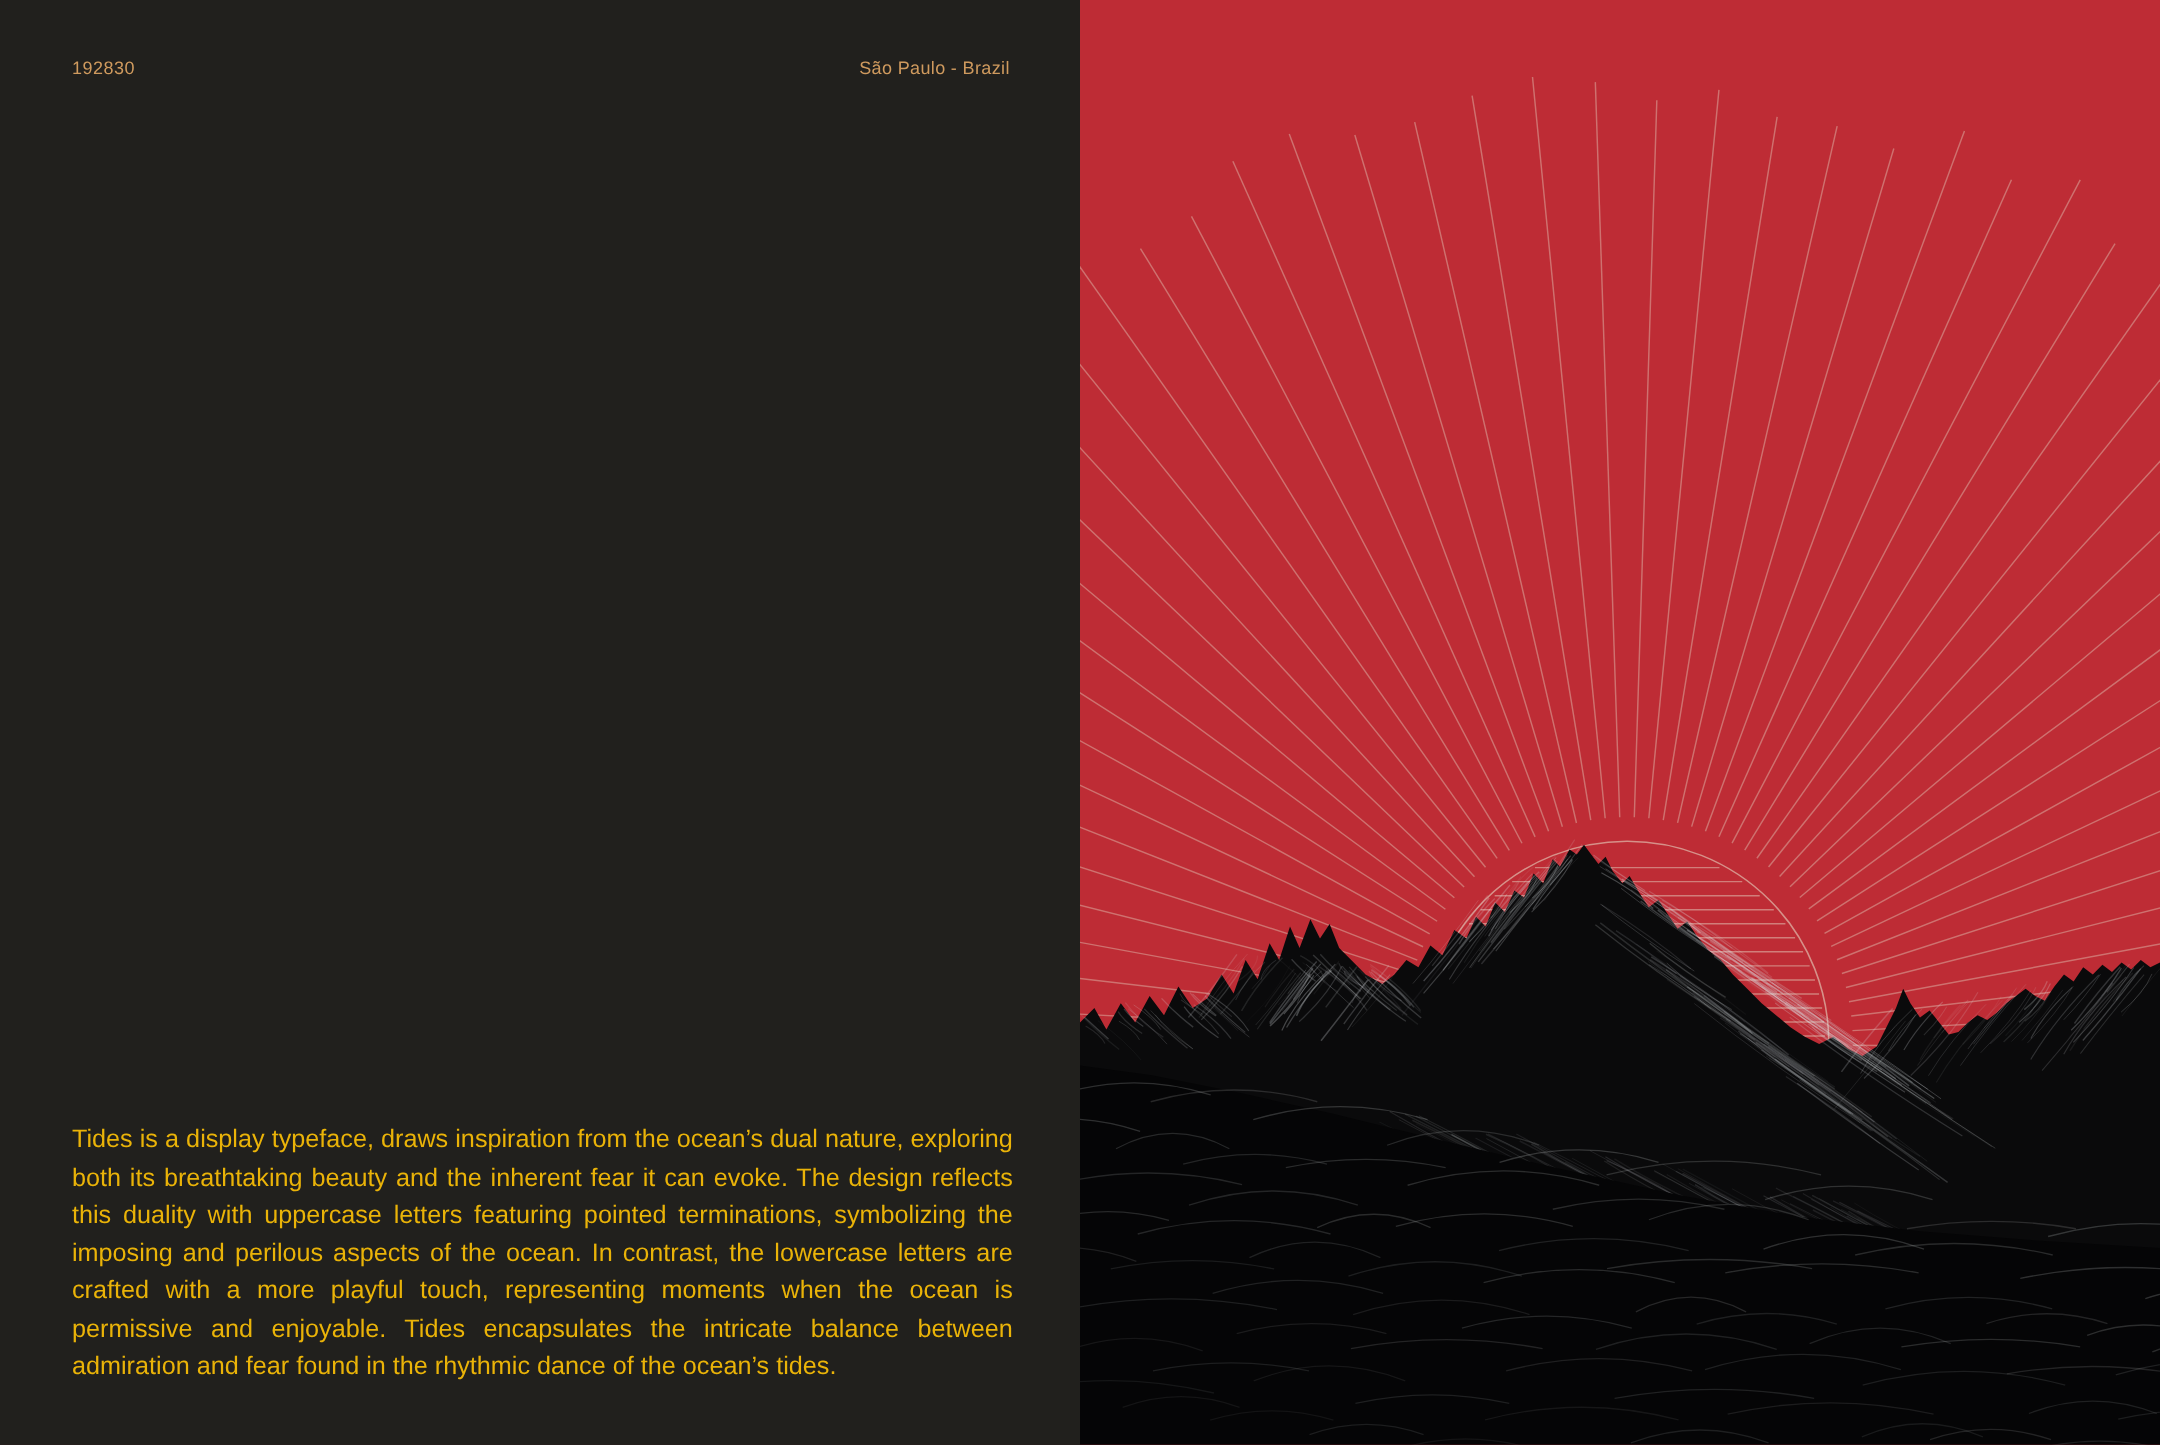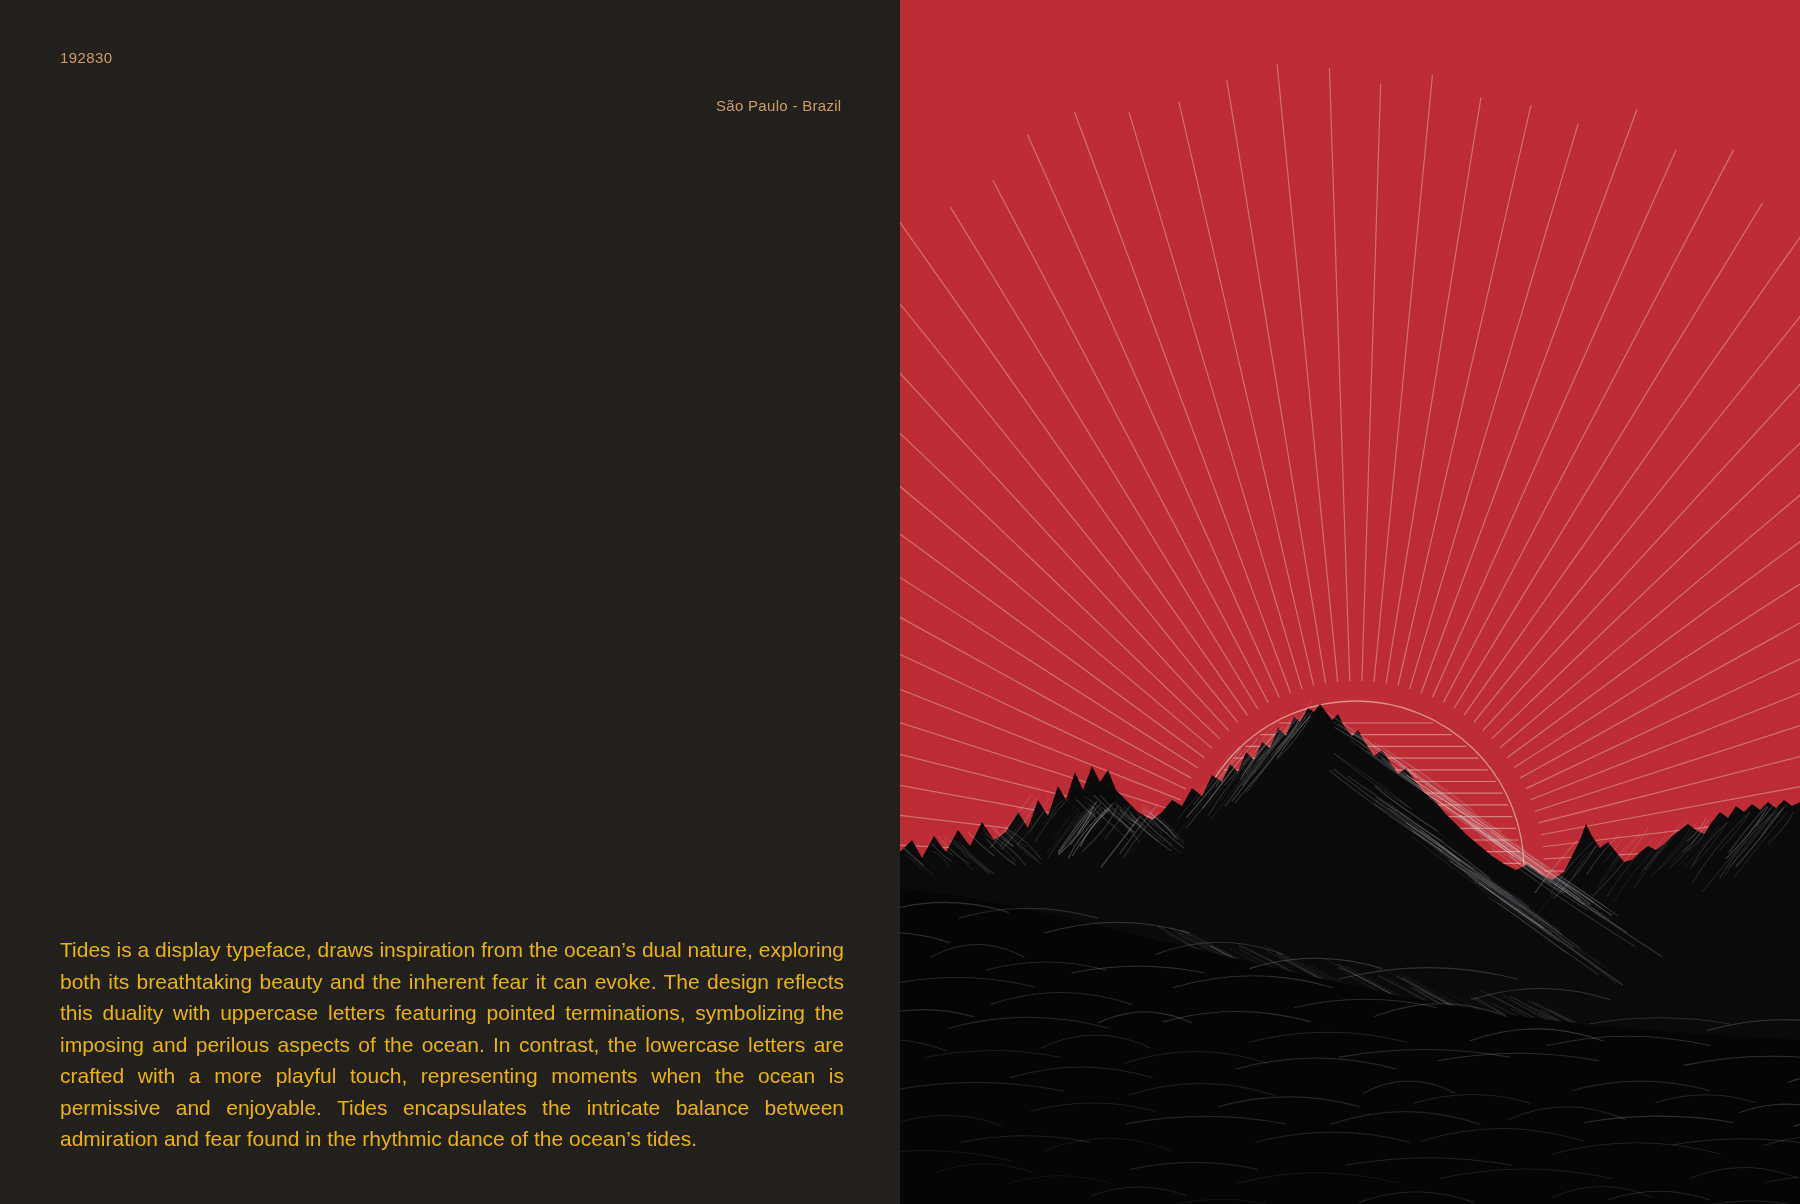--- a/index.html
+++ b/index.html
@@ -23,7 +23,7 @@
   .location{
     position:absolute;left:716px;top:49px;
     font-size:15px;letter-spacing:.3px;
-    color:#cf9a5e;white-space:nowrap;margin-top:48px;
+    color:#cf9a5e;white-space:nowrap;
   }
   .description{
     position:absolute;left:60px;top:934px;

